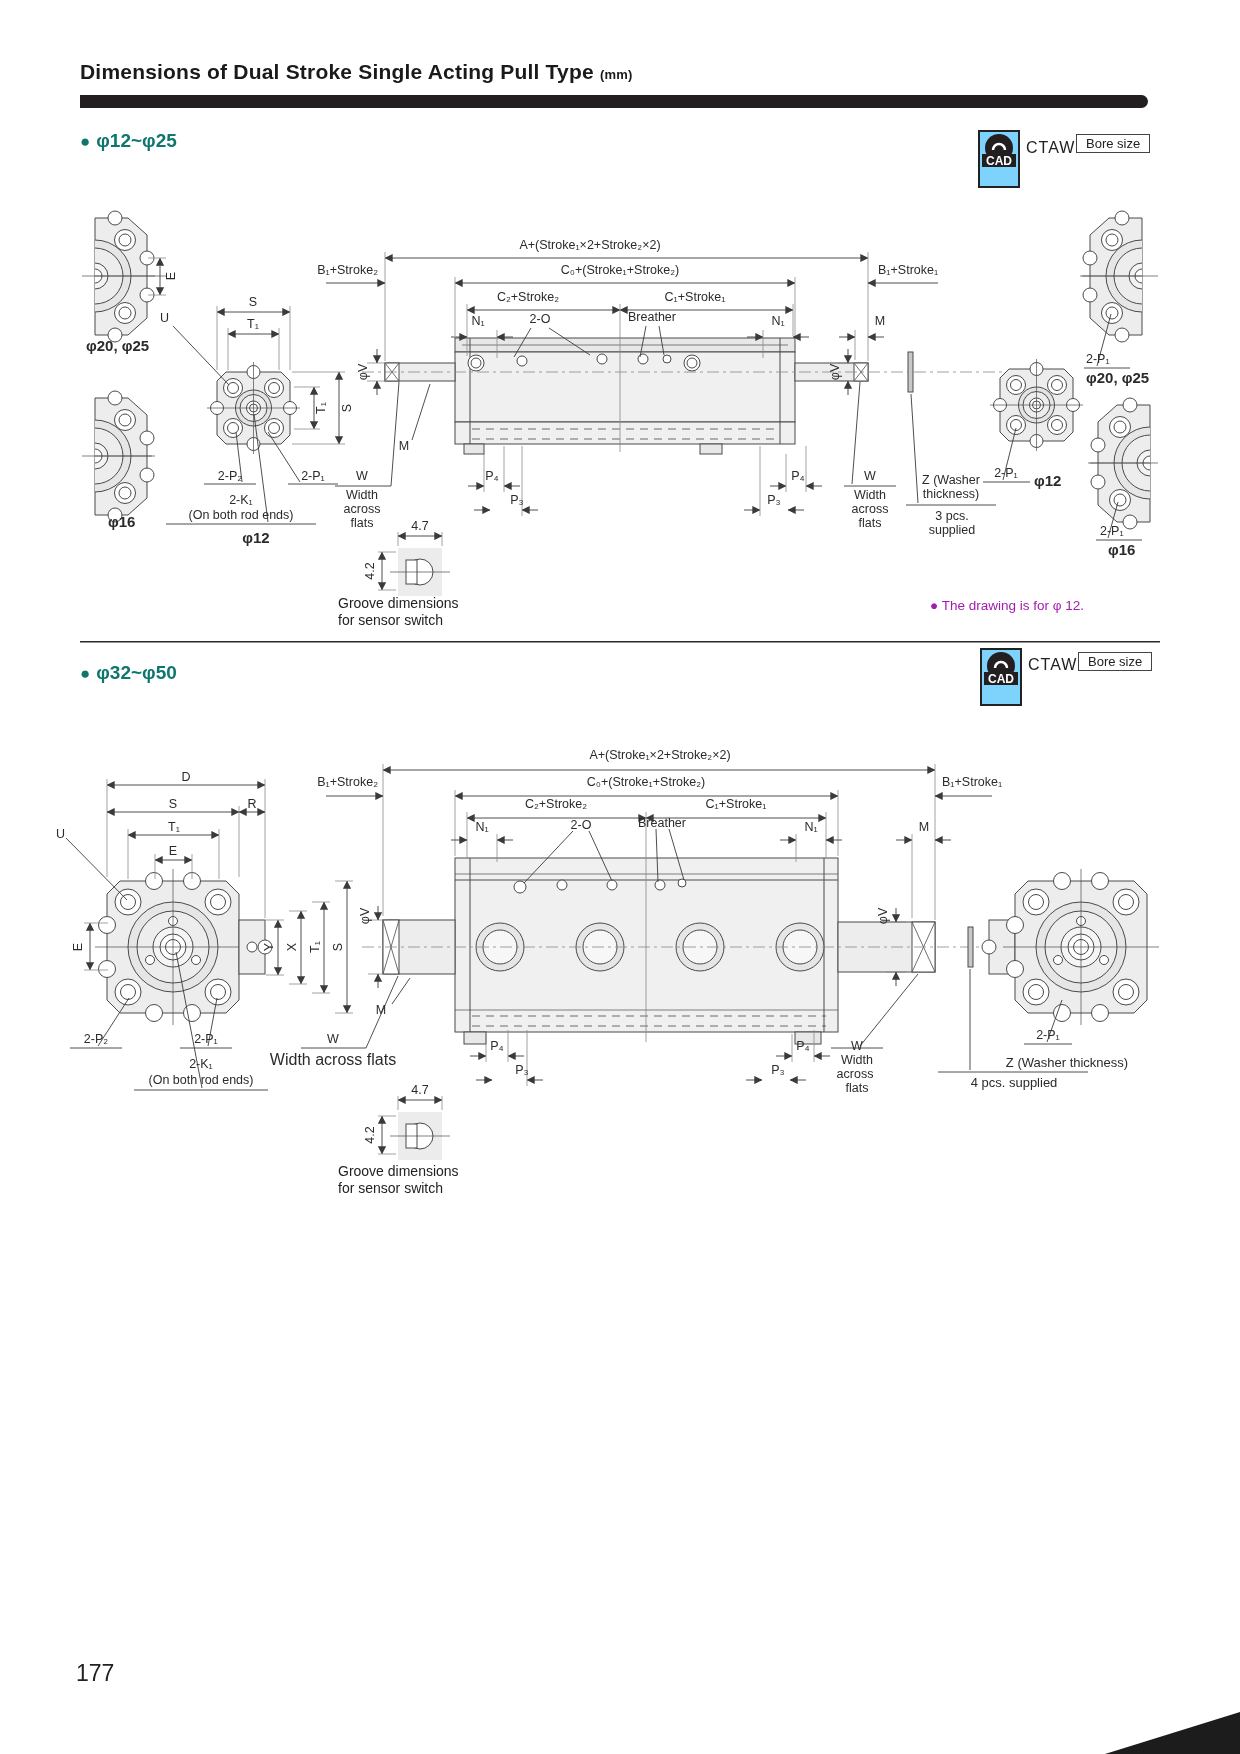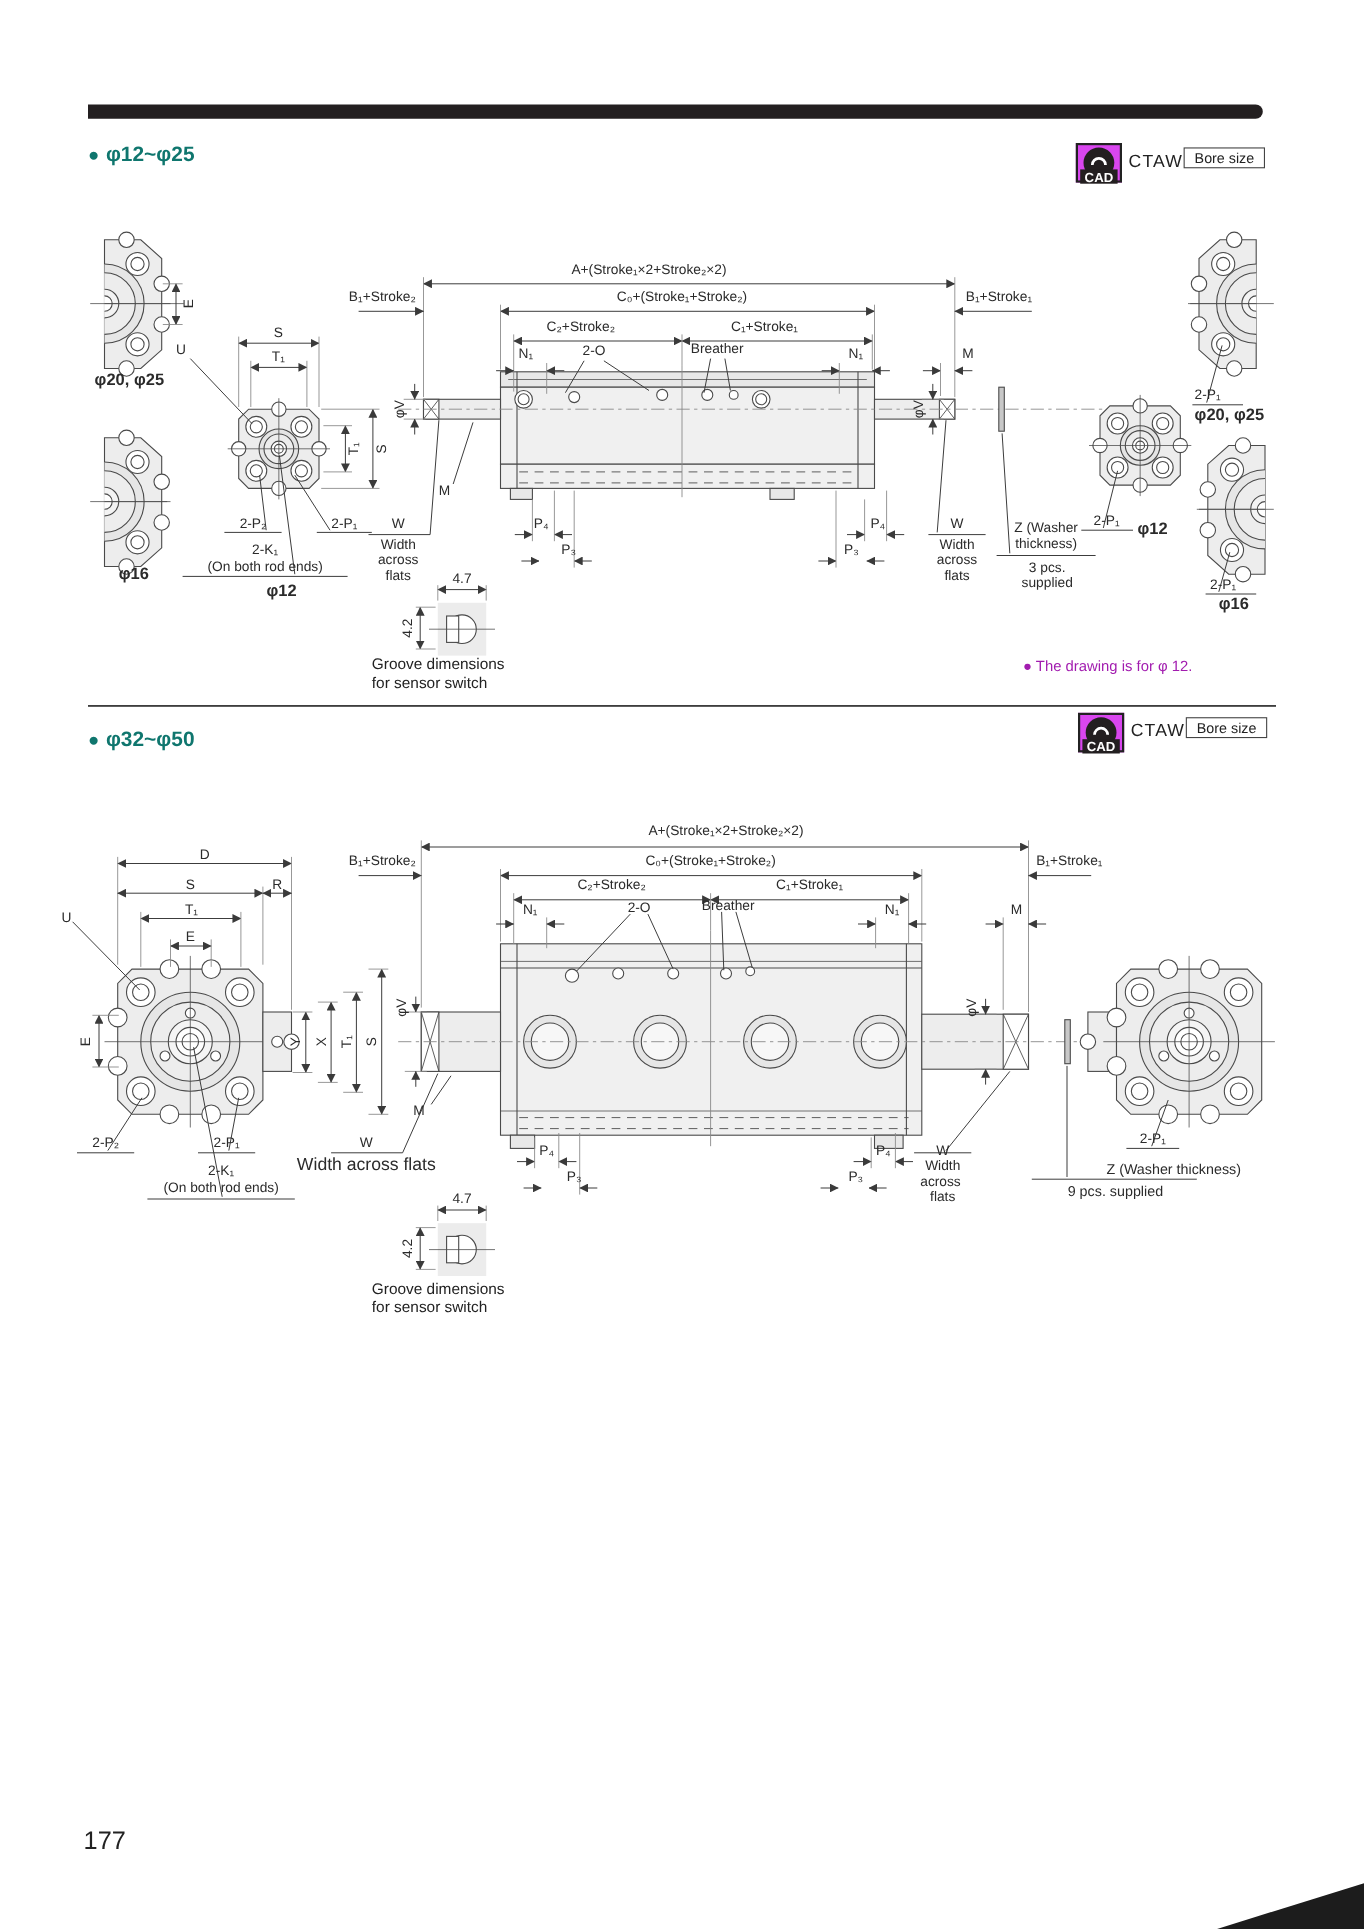--- a/index.html
+++ b/index.html
@@ -413,6 +413,9 @@
 </g>
 </svg>
 
+<div class="abs" id="title">
+  <span>Dimensions of Dual Stroke Single Acting Pull Type</span><span class="unit">(mm)</span>
+</div>
 <div class="abs" id="titlebar"></div>
 
 <div class="abs sechead" style="left:80px;top:130px;">

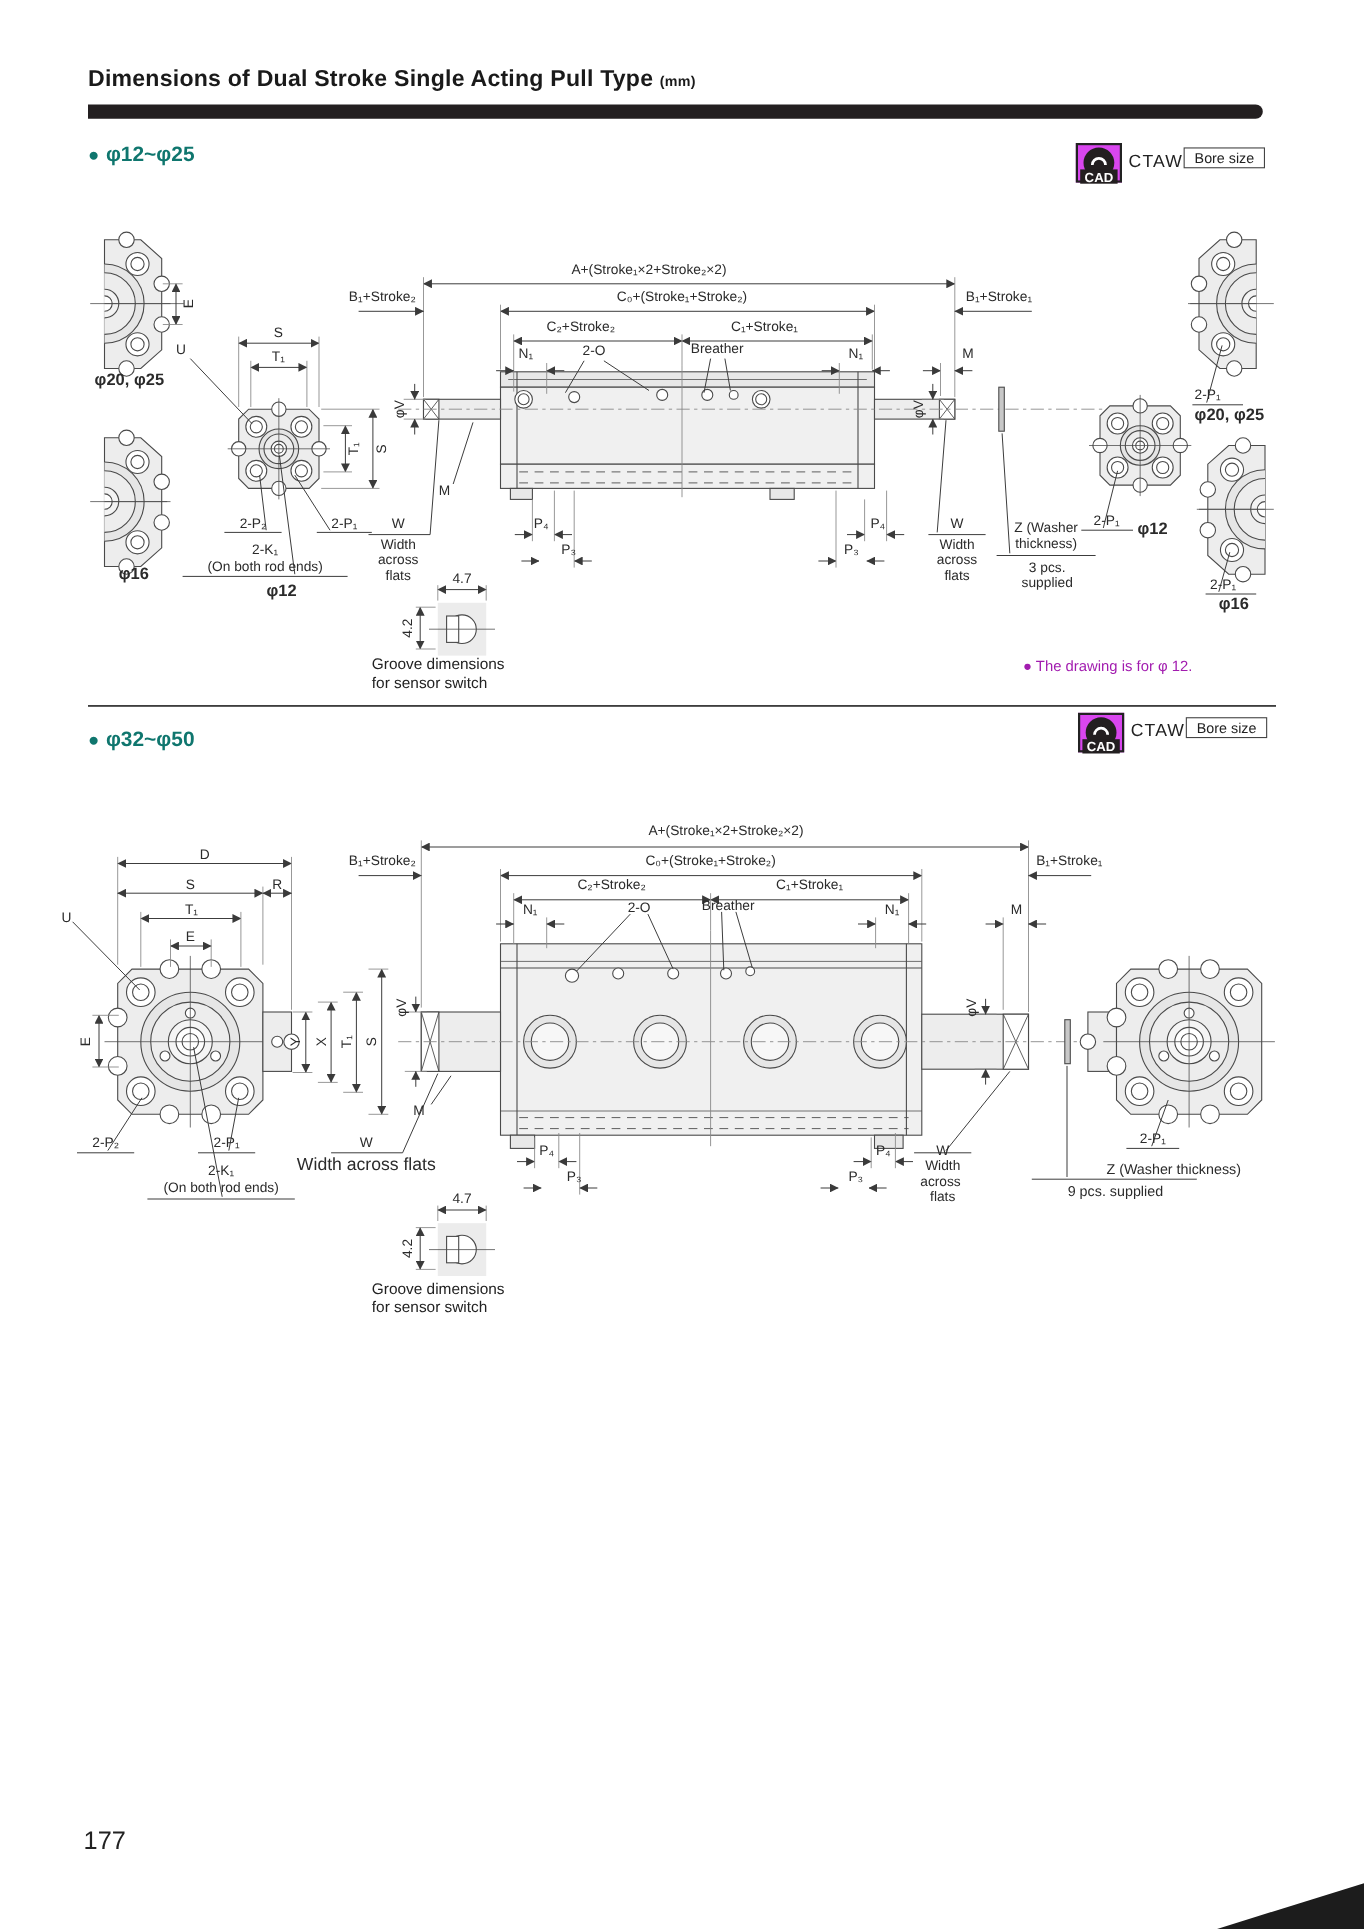--- a/index.html
+++ b/index.html
@@ -12,7 +12,7 @@
   #titlebar{left:80px;top:95px;width:1068px;height:13px;background:#231f20;border-radius:0 7px 7px 0;}
   .sechead{font-size:19px;font-weight:bold;color:#0f766e;}
   .bullet{font-size:17px;margin-right:6px;}
-  .cadbadge{width:42px;height:36px;background:#d946ef;border:2px solid #222;box-sizing:border-box;}
+  .cadbadge{width:42px;height:58px;background:#7dd3fc;border:2px solid #222;box-sizing:border-box;}
   .ctaw{font-size:16px;color:#222;letter-spacing:1px;}
   .borebox{border:1px solid #444;font-size:13px;padding:1px 9px;background:#fff;color:#222;}
   

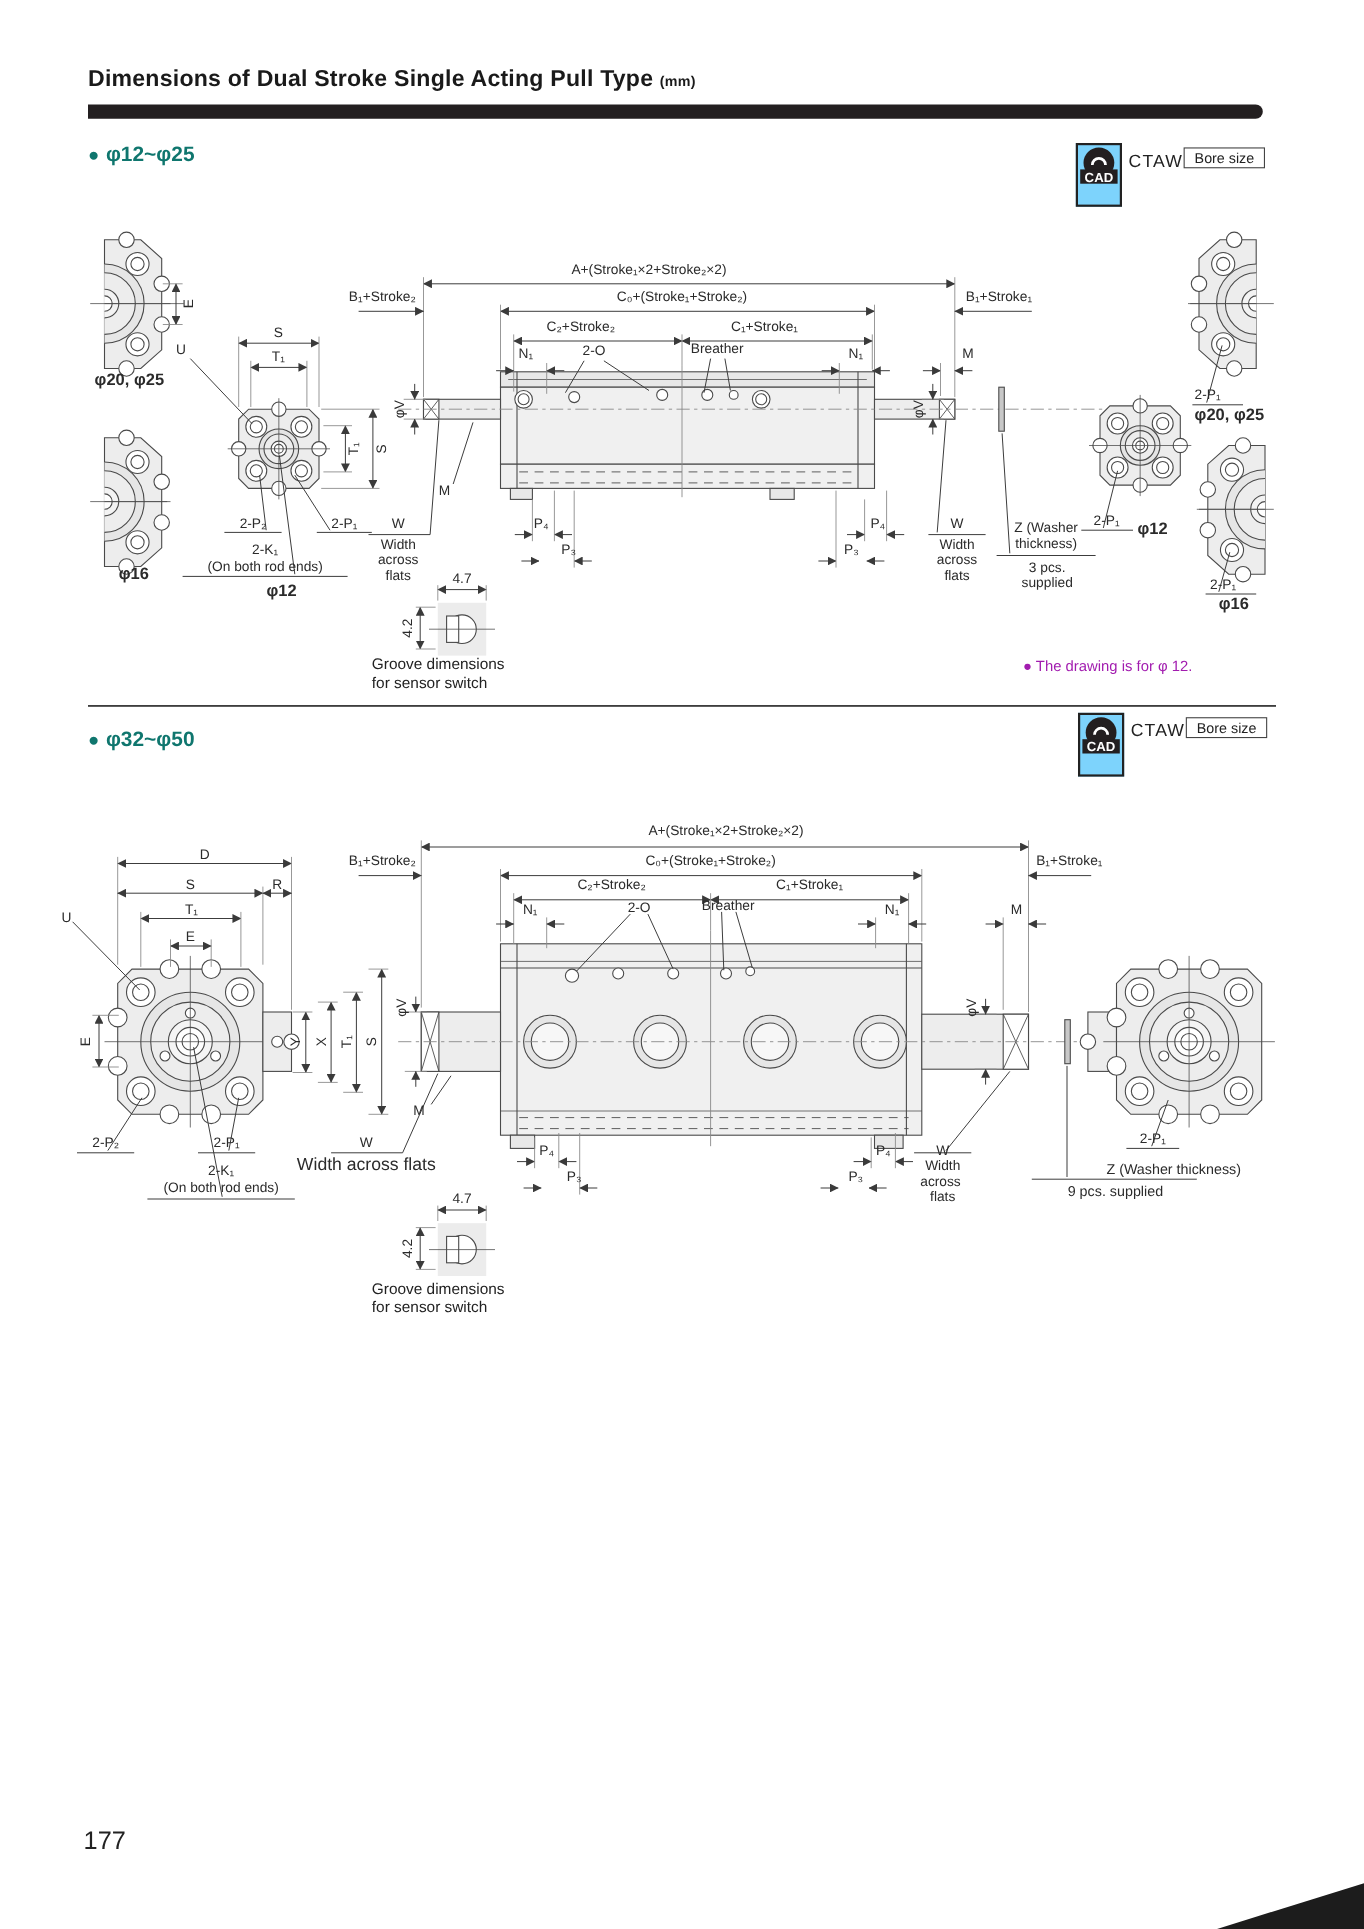--- a/index.html
+++ b/index.html
@@ -541,7 +541,7 @@
 <span class="lb c" style="left:855px;top:1068px;">across</span>
 <span class="lb c" style="left:857px;top:1082px;">flats</span>
 <span class="lb c" style="left:1067px;top:1056px;font-size:13px;">Z (Washer thickness)</span>
-<span class="lb c" style="left:1014px;top:1076px;font-size:13px;">9 pcs. supplied</span>
+<span class="lb c" style="left:1014px;top:1076px;font-size:13px;">4 pcs. supplied</span>
 <span class="lb c" style="left:1048px;top:1029px;">2-P₁</span>
 <span class="lb c" style="left:420px;top:1084px;">4.7</span>
 <span class="lb v" style="left:371px;top:1135px;">4.2</span>

